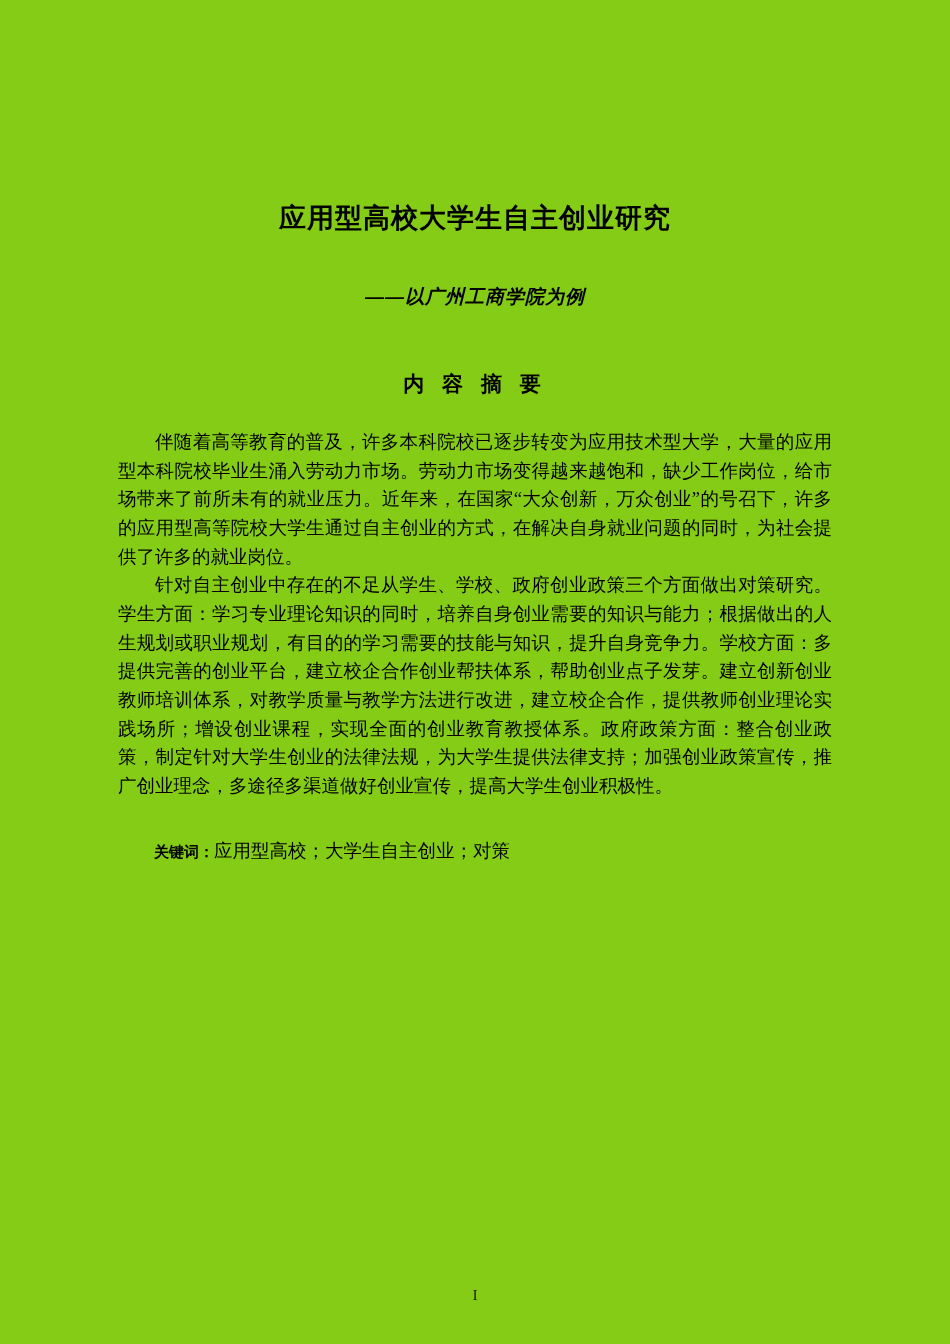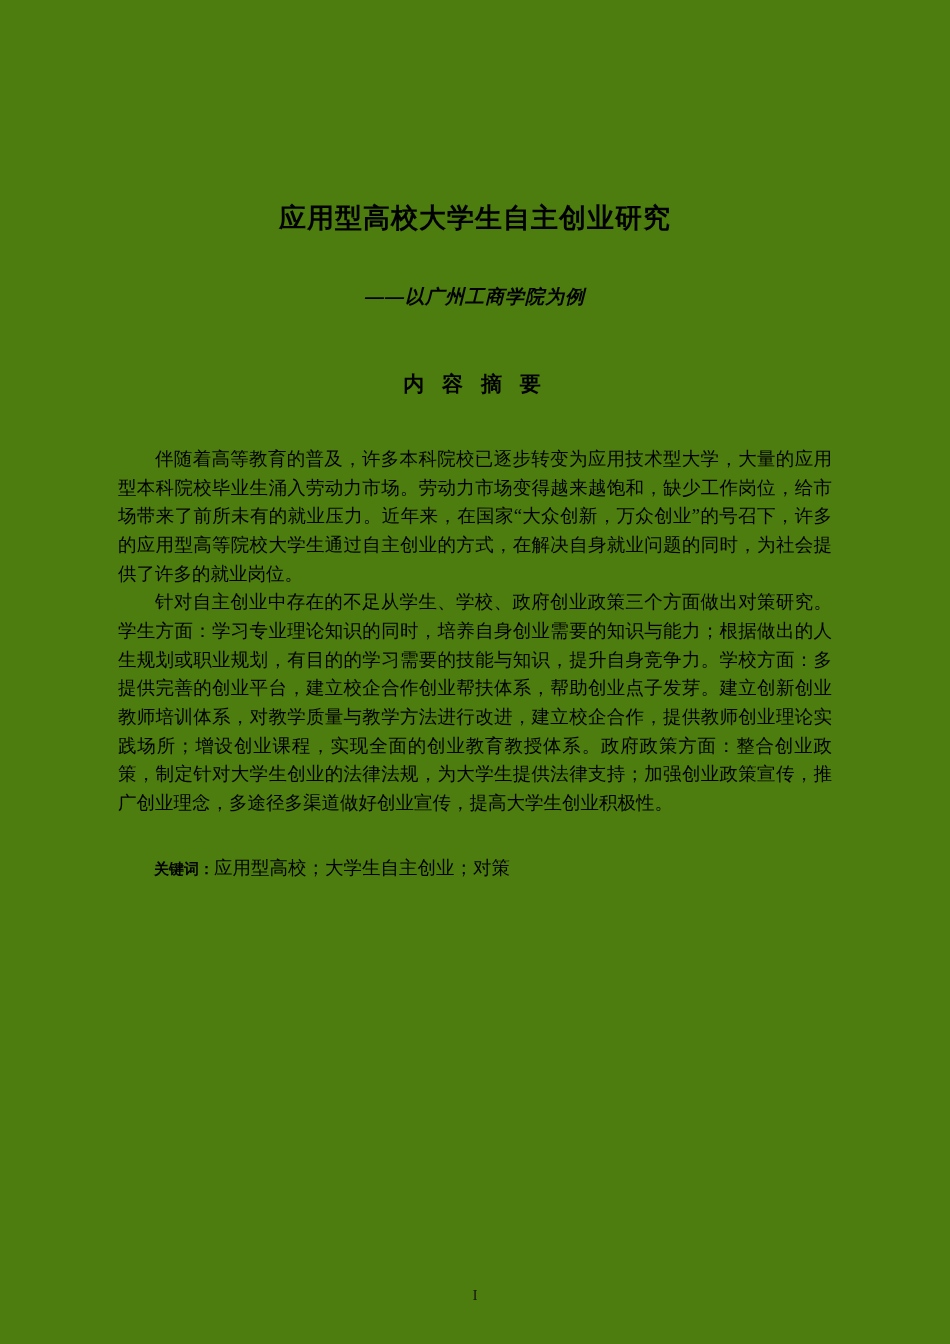--- a/index.html
+++ b/index.html
@@ -21,7 +21,7 @@
     top: 0;
     width: 950px;
     height: 1344px;
-    background: #4d7c0f;
+    background: #84cc16;
   }
   .content {
     position: absolute;

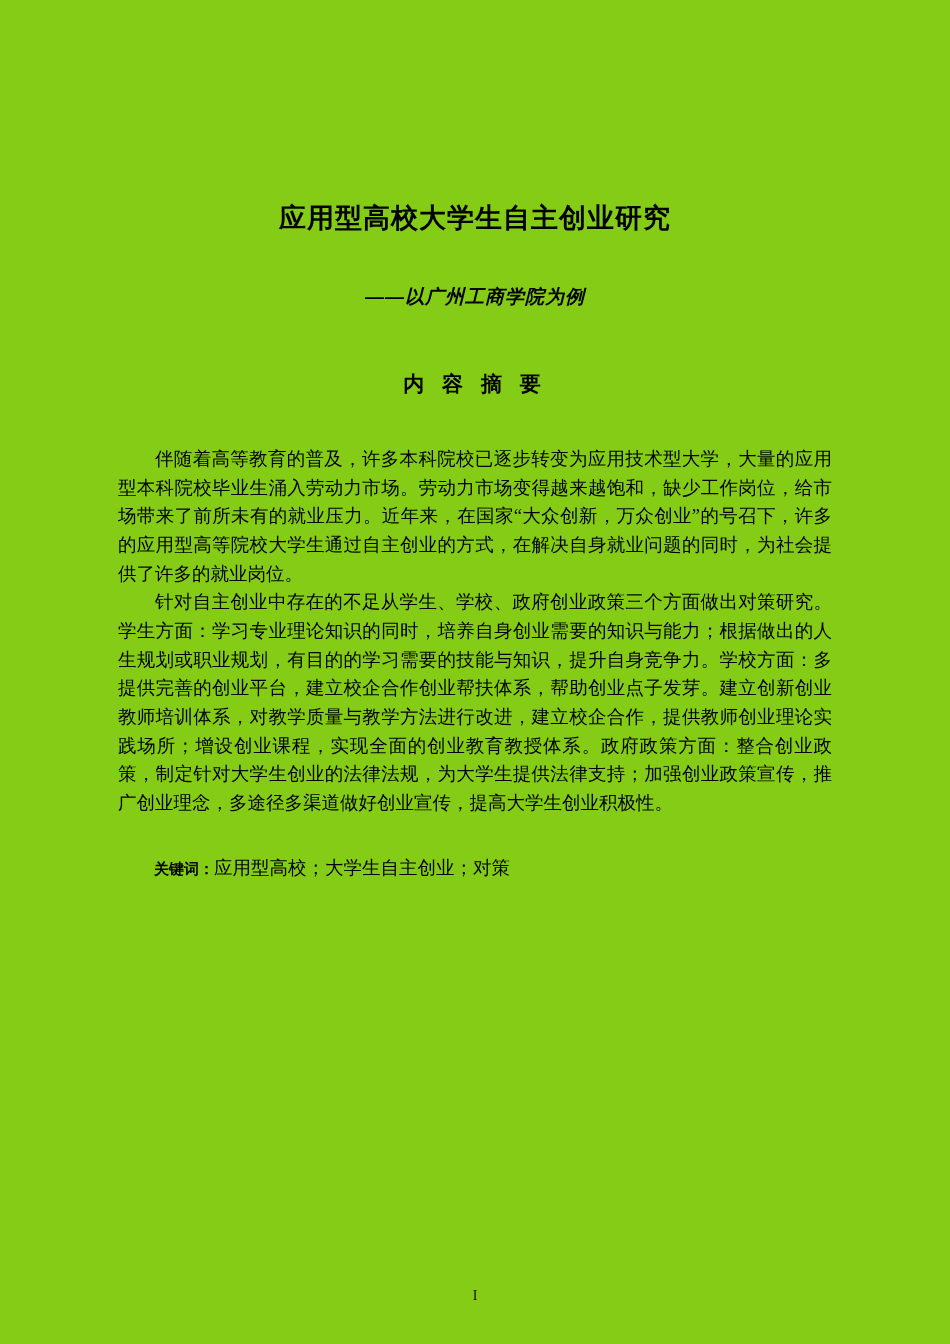--- a/index.html
+++ b/index.html
@@ -55,7 +55,7 @@
     font-family: "Liberation Sans", "DejaVu Sans", sans-serif;
   }
   .abstract-body {
-    margin-top: 47px;
+    margin-top: 30px;
   }
   .abstract-body p {
     margin: 0;

